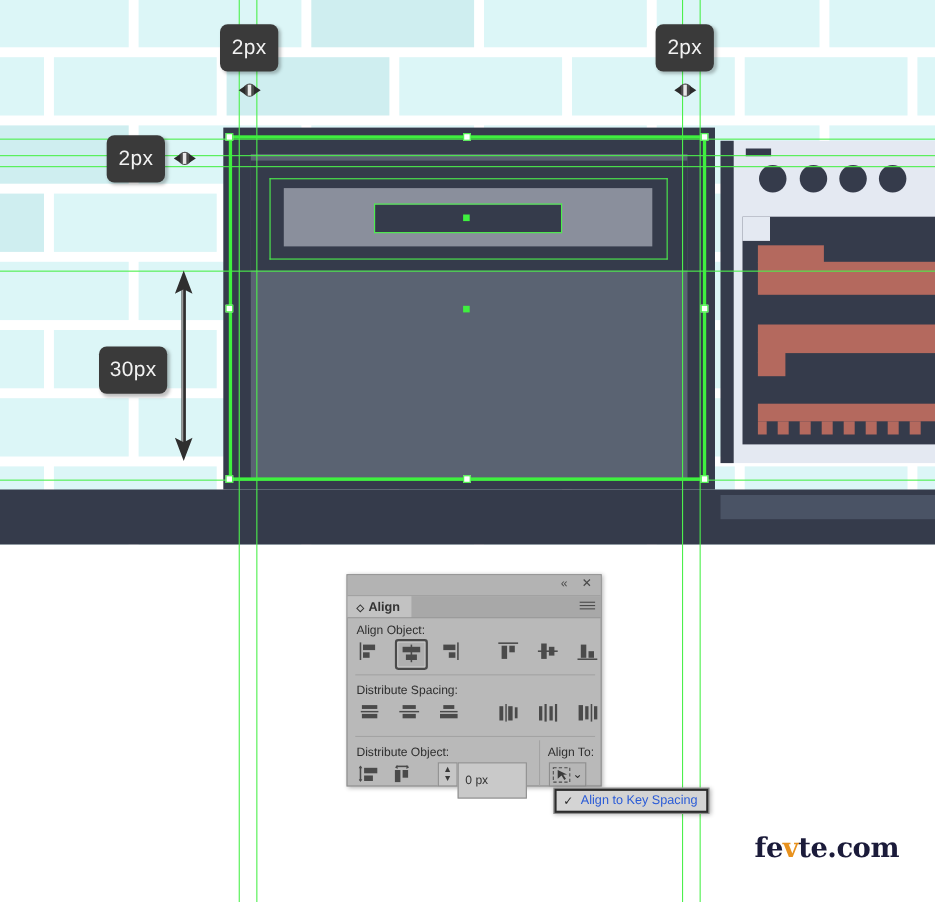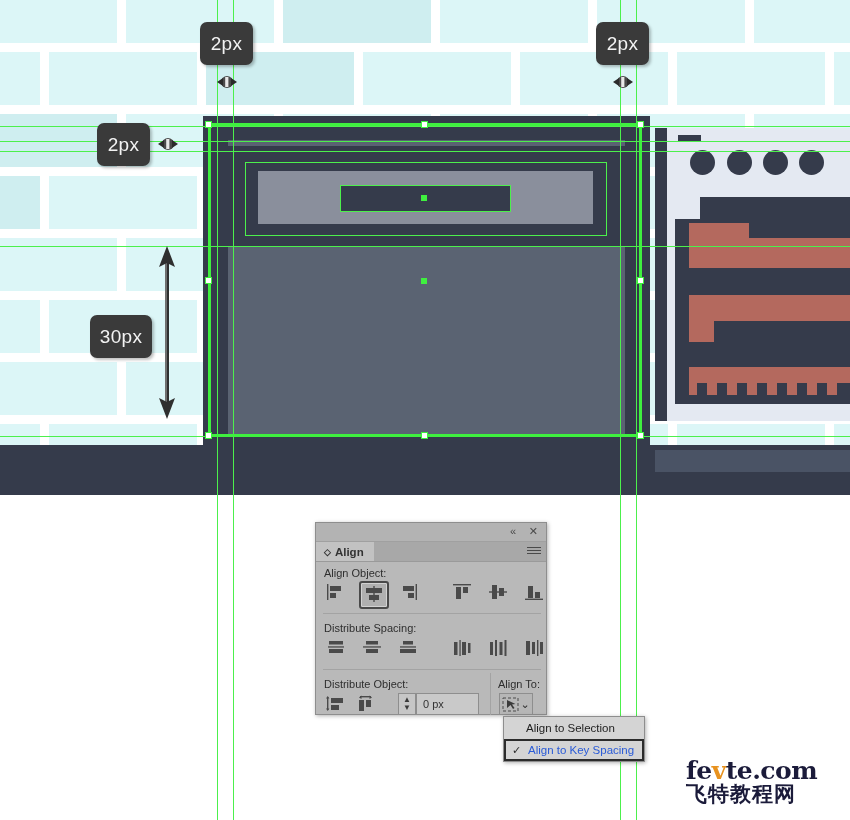--- a/index.html
+++ b/index.html
@@ -75,7 +75,7 @@
   .spin{position:absolute;width:18px;height:22px;border:1px solid #8e8e8e;background:#c6c6c6;box-sizing:border-box;
         display:flex;flex-direction:column;align-items:center;justify-content:center;gap:2px;}
   .spin span{font-size:8px;line-height:6px;color:#3a3a3a;}
-  .numfield{position:absolute;height:22px;background:#c9c9c9;border:1px solid #8e8e8e;box-sizing:border-box;
+  .numfield{position:absolute;height:33px;background:#c9c9c9;border:1px solid #8e8e8e;box-sizing:border-box;
             display:flex;align-items:center;padding-left:6px;font-size:11px;color:#333;}
   .alignto-btn{position:absolute;width:34px;height:22px;background:#b6b6b6;border:1px solid #8e8e8e;box-sizing:border-box;
                display:flex;align-items:center;justify-content:center;gap:1px;}

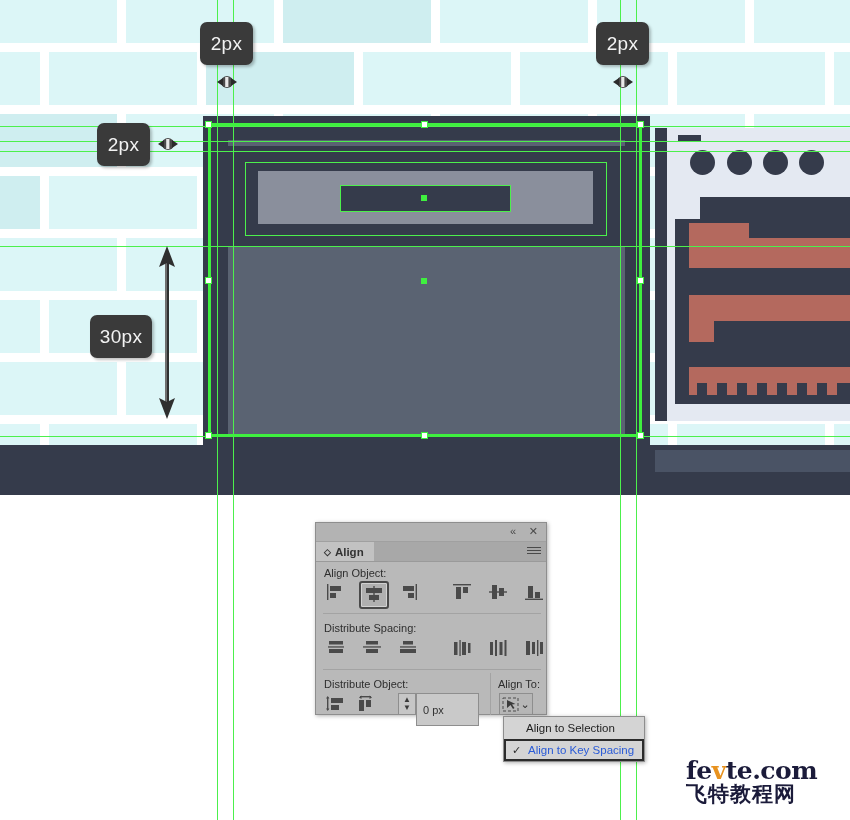--- a/index.html
+++ b/index.html
@@ -415,9 +415,6 @@
     </div>
 
   <div class="dropdown" id="dropdown">
-      <div class="dd-item">
-        <span>Align to Selection</span>
-      </div>
       <div class="dd-item active">
         <span class="dd-check">✓</span>
         <span>Align to Key Spacing</span>

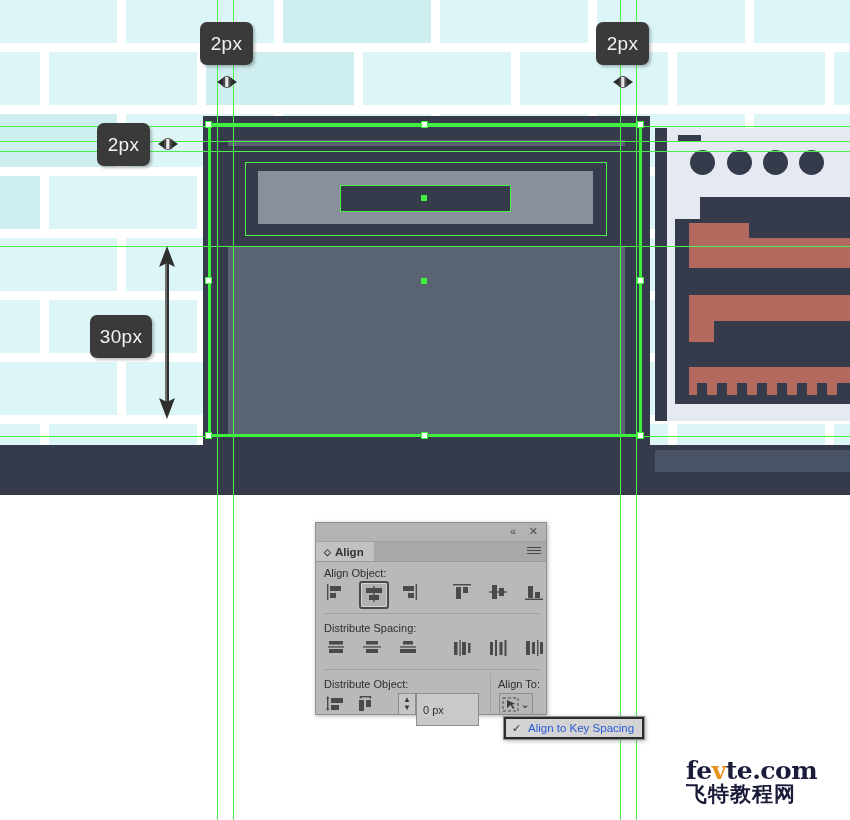--- a/index.html
+++ b/index.html
@@ -423,7 +423,6 @@
 
   <div class="wm">
     <div class="wm-top"><span>fe</span><span class="o">v</span><span>te.com</span></div>
-    <div class="wm-bot">飞特教程网</div>
   </div>
 
 </div>

